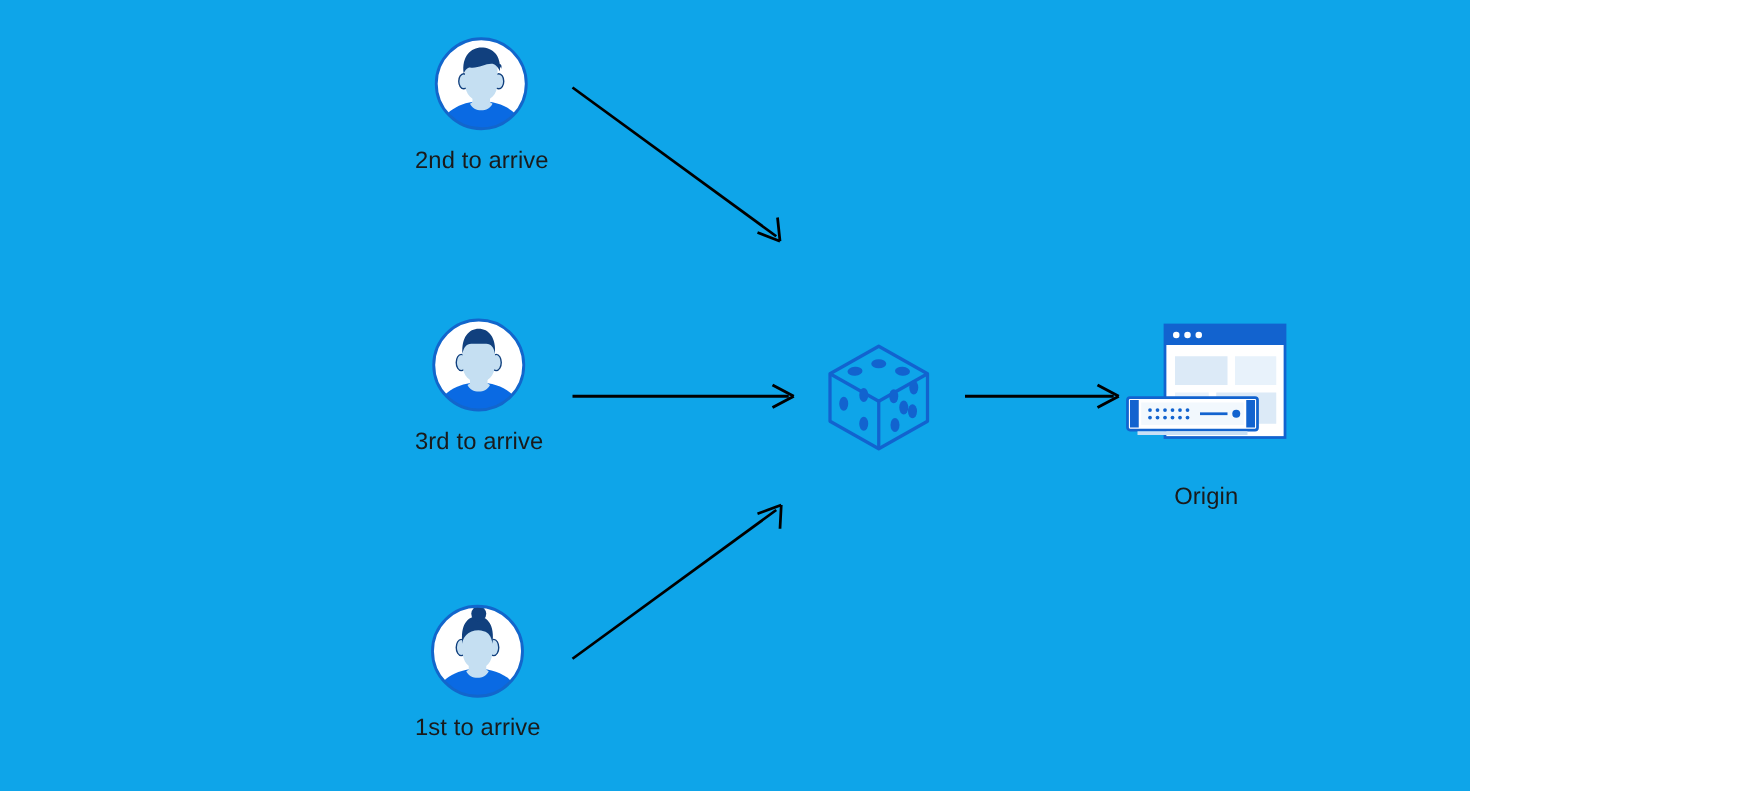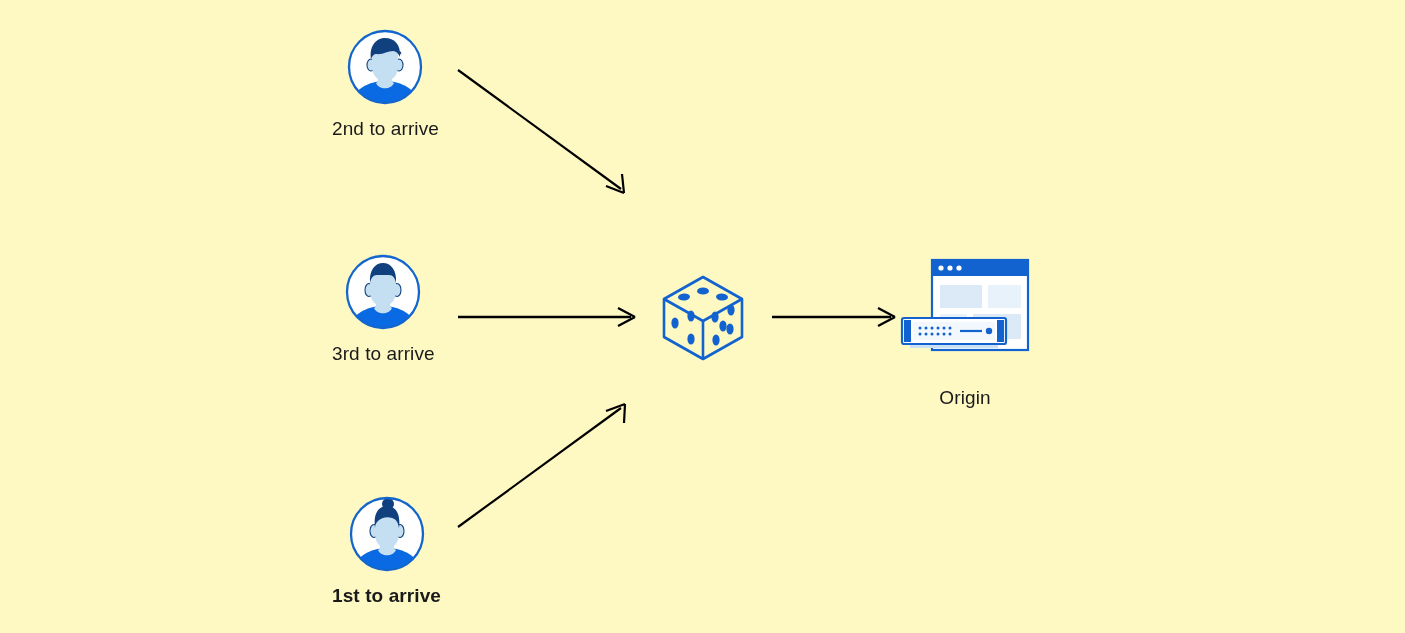--- a/index.html
+++ b/index.html
@@ -13,9 +13,9 @@
   }
   #canvas {
     position: relative;
-    width: 1405px;
+    width: 1176px;
     height: 633px;
-    background: #fef9c3;
+    background: #0ea5e9;
     overflow: hidden;
   }
   .node {

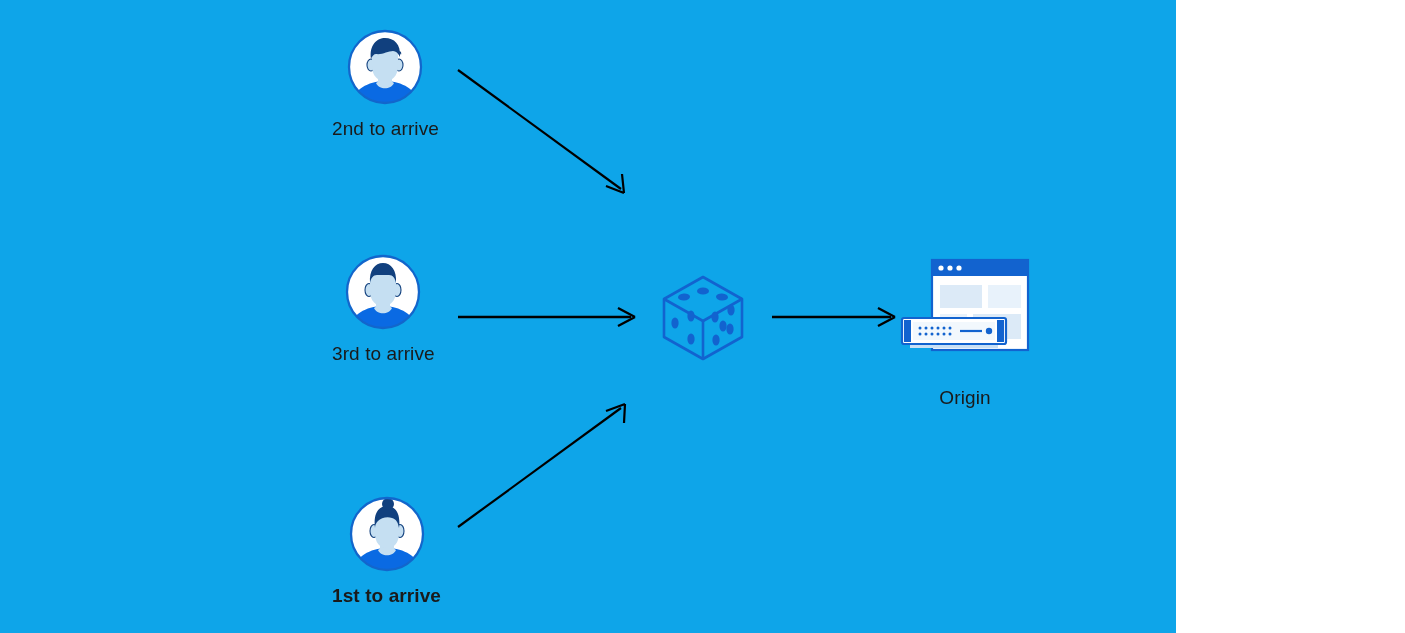--- a/index.html
+++ b/index.html
@@ -129,7 +129,7 @@
     <div class="node-label avatar-label">3rd to arrive</div>
   </div>
 
-  <div class="node" style="left:332px; top:495px;font-weight:bold;">
+  <div class="node" style="left:332px; top:482px;">
     <div class="avatar-wrap">
       <svg viewBox="0 0 78 78" width="78" height="78">
         <defs>

